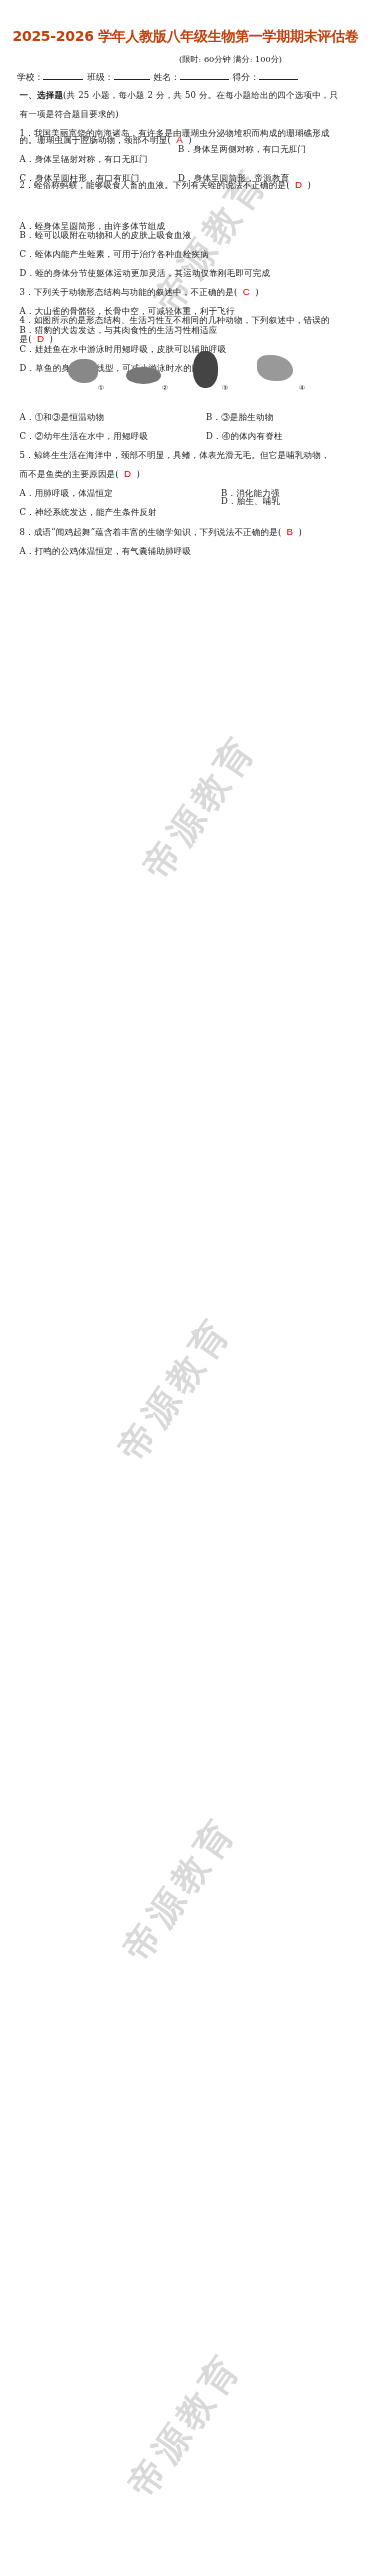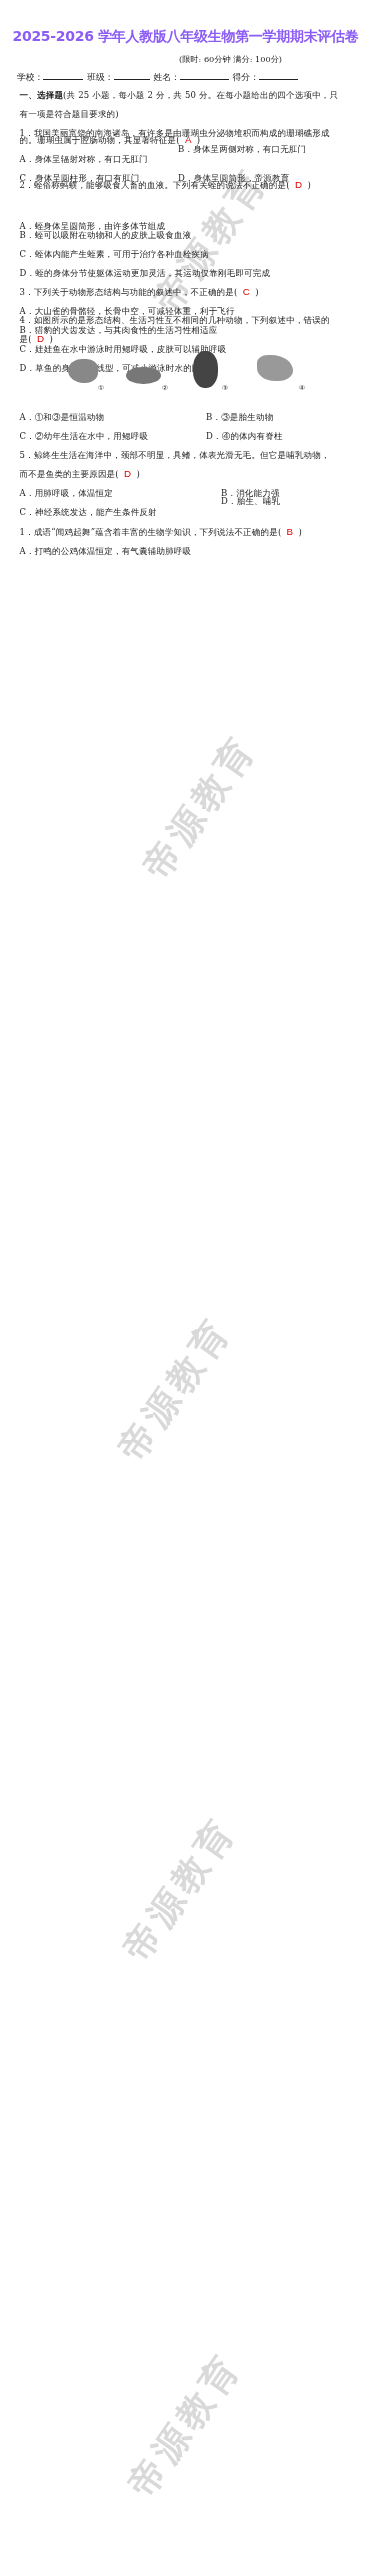--- a/index.html
+++ b/index.html
@@ -8,7 +8,7 @@
   .page{position:absolute;left:0;top:0;width:371px;}
   .title{position:absolute;left:0;top:28px;width:371px;text-align:center;
          font-family:"DejaVu Sans","Liberation Sans",sans-serif;font-weight:bold;
-         font-size:14px;color:#8b5cf6;letter-spacing:-0.3px;}
+         font-size:14px;color:#c2410c;letter-spacing:-0.3px;}
   .subtitle{position:absolute;left:0;top:54px;width:371px;text-align:center;font-size:8.2px;padding-left:45px;}
   .info{position:absolute;left:17px;top:71px;font-size:8.8px;word-spacing:1px;}
   .info .blank{display:inline-block;border-bottom:0.5px solid #222;height:8.2px;vertical-align:baseline;}

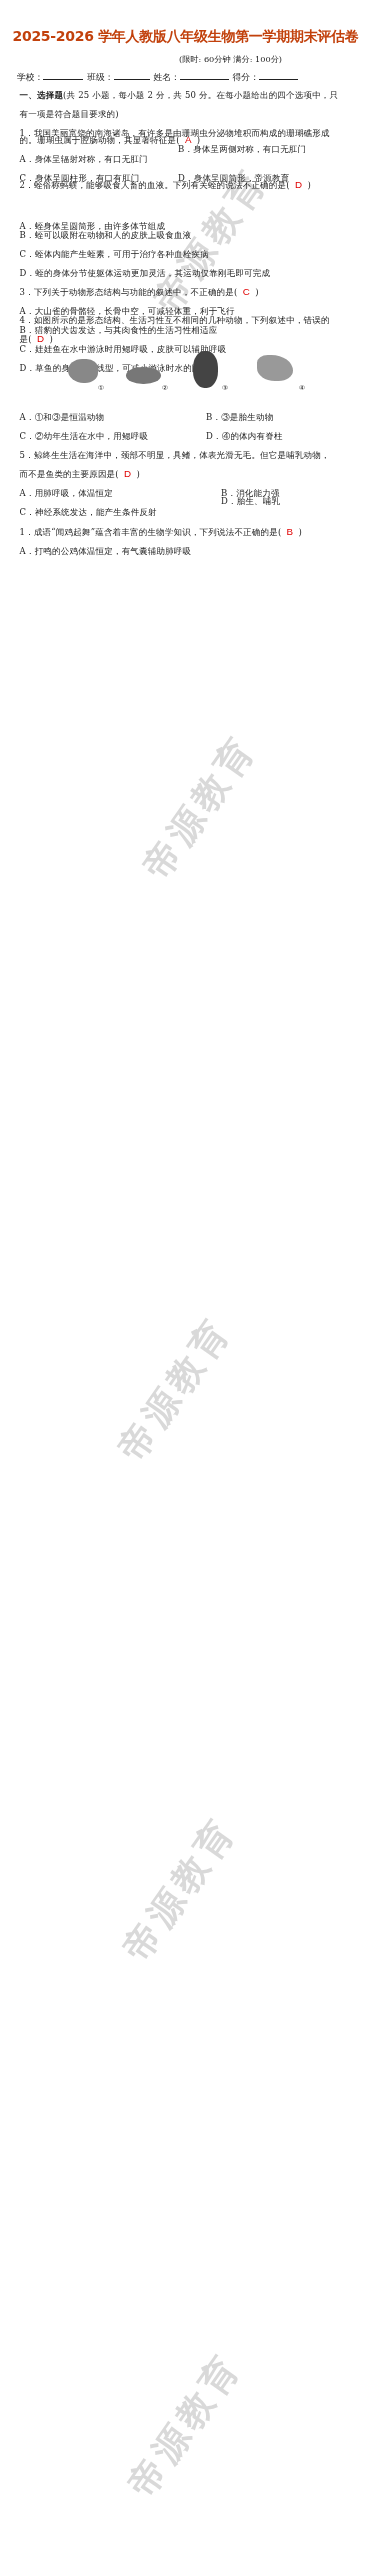--- a/index.html
+++ b/index.html
@@ -46,7 +46,7 @@
 
   <div class="line" style="top:128px">1．我国美丽富饶的南海诸岛，有许多是由珊瑚虫分泌物堆积而构成的珊瑚礁形成</div>
   <div class="line" style="top:132px;"></div>
-  <div class="line" style="top:135px"><span>的。珊瑚虫属于腔肠动物，其显著特征是(</span><span class="ans">A</span>)</div>
+  <div class="line" style="top:135px"><span>的。珊瑚虫属于腔肠动物，颈部不明显(</span><span class="ans">A</span>)</div>
   <div class="line" style="top:154px">A．身体呈辐射对称，有口无肛门</div>
   <div class="line" style="top:144px;left:178px">B．身体呈两侧对称，有口无肛门</div>
   <div class="line" style="top:173px">C．身体呈圆柱形，有口有肛门</div>

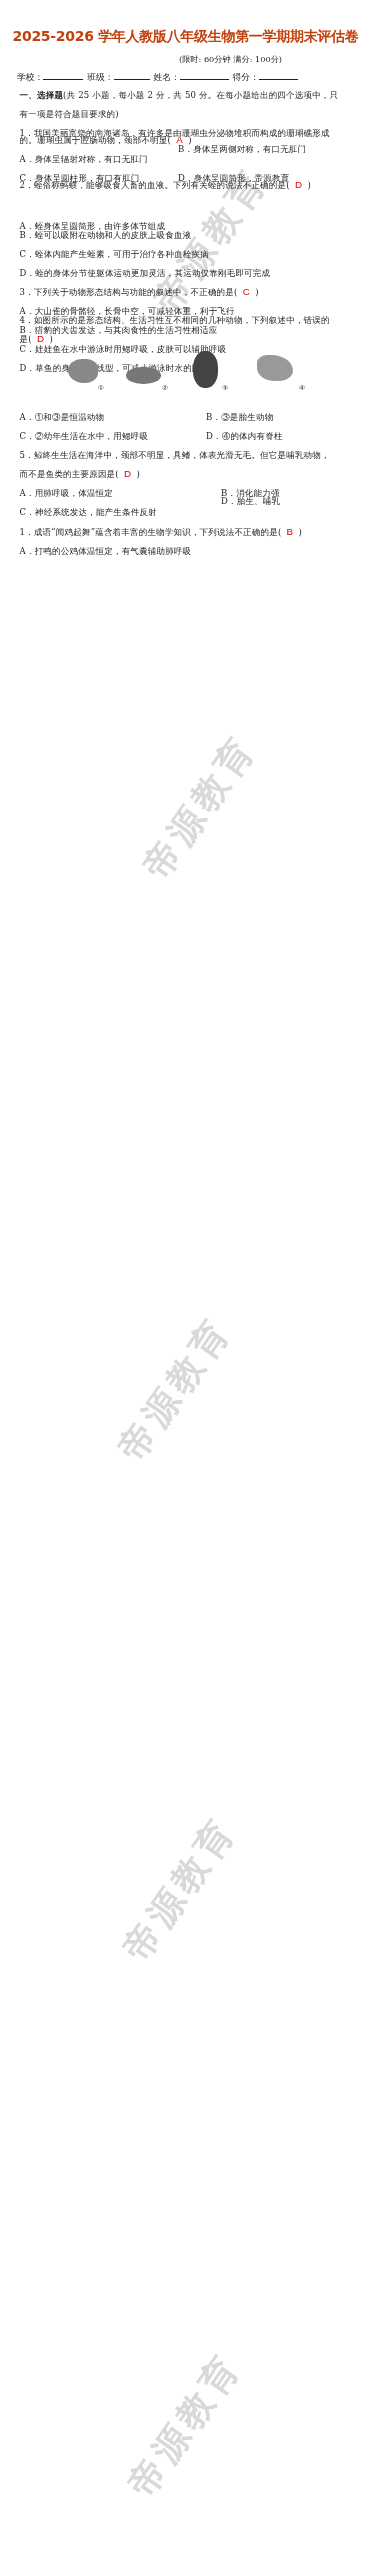--- a/index.html
+++ b/index.html
@@ -88,7 +88,7 @@
   <div class="line" style="top:507px">C．神经系统发达，能产生条件反射</div>
   <div class="line" style="top:496px;left:221px">D．胎生、哺乳</div>
 
-  <div class="line" style="top:527px"><span>1．成语“闻鸡起舞”蕴含着丰富的生物学知识，下列说法不正确的是(</span><span class="ans">B</span>)</div>
+  <div class="line" style="top:527px"><span>8．成语“闻鸡起舞”蕴含着丰富的生物学知识，下列说法不正确的是(</span><span class="ans">B</span>)</div>
   <div class="line" style="top:546px">A．打鸣的公鸡体温恒定，有气囊辅助肺呼吸</div>
 
 </div>

